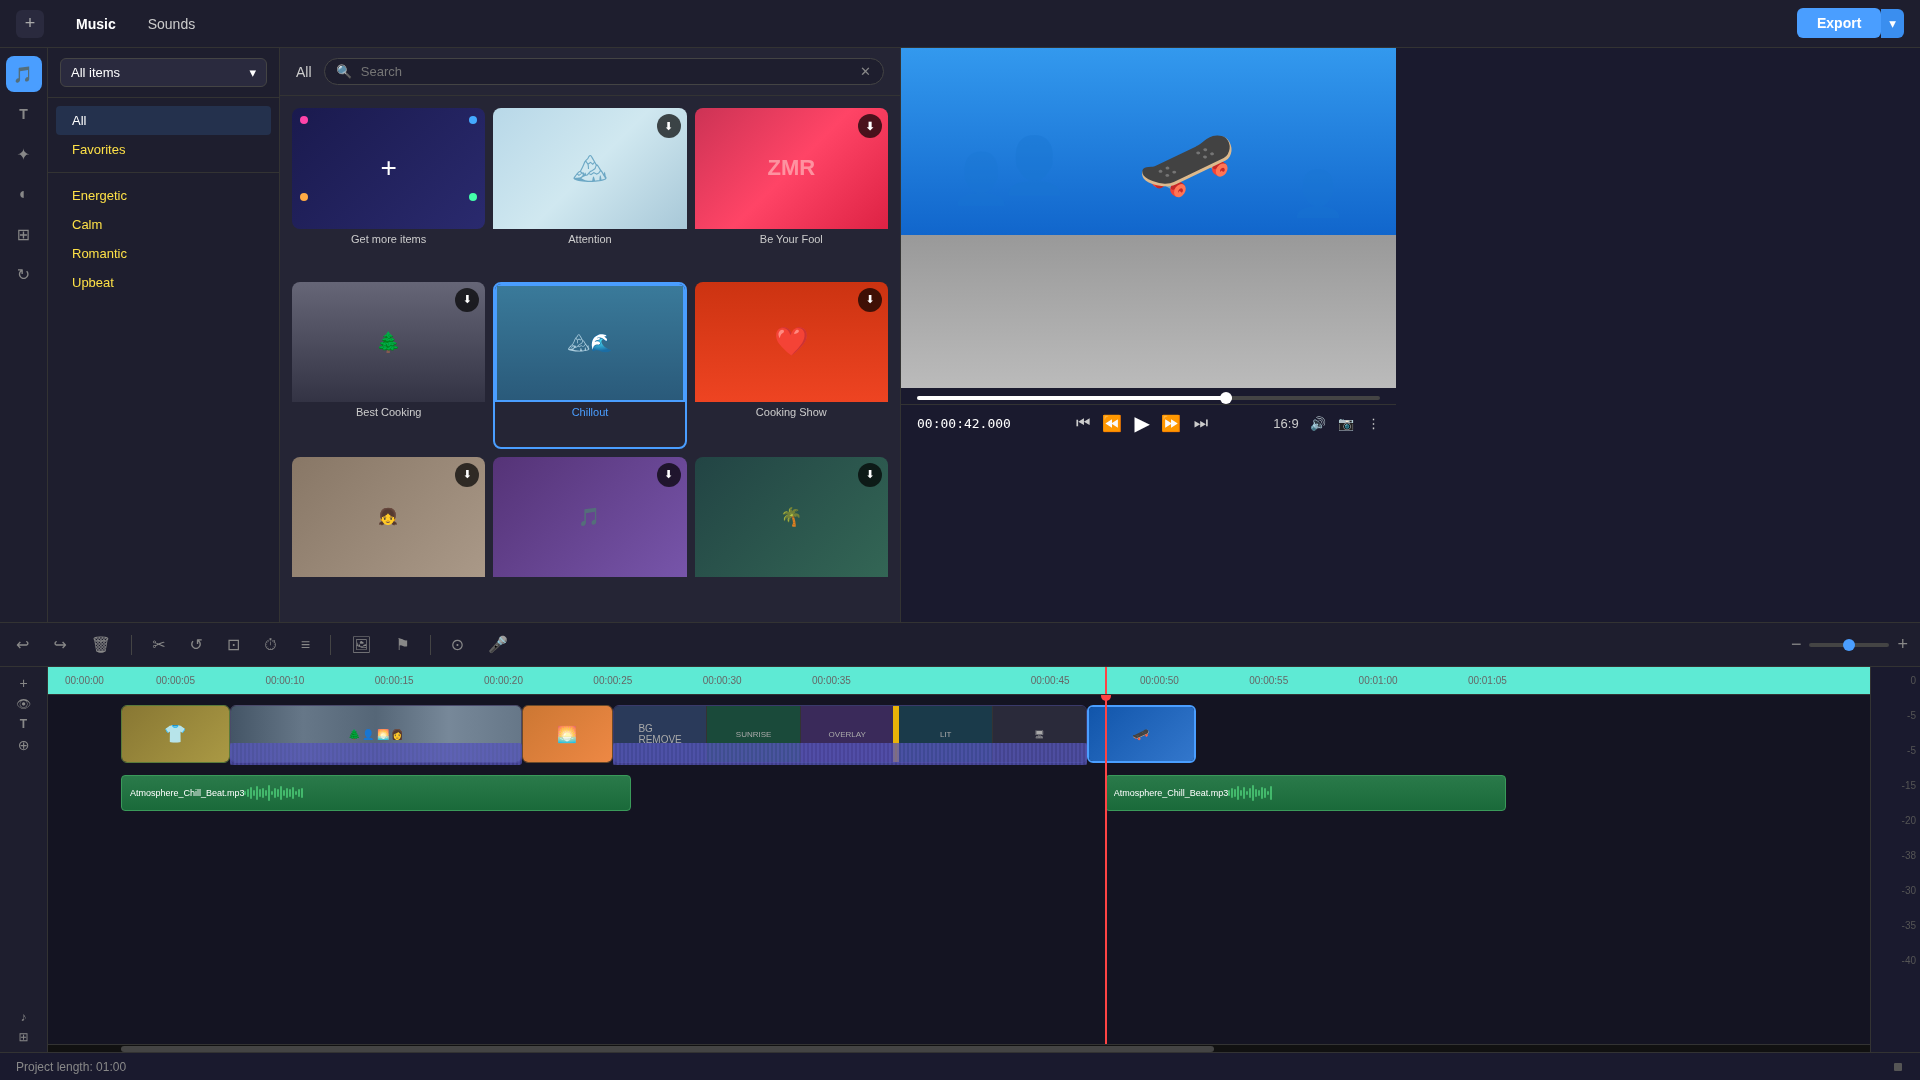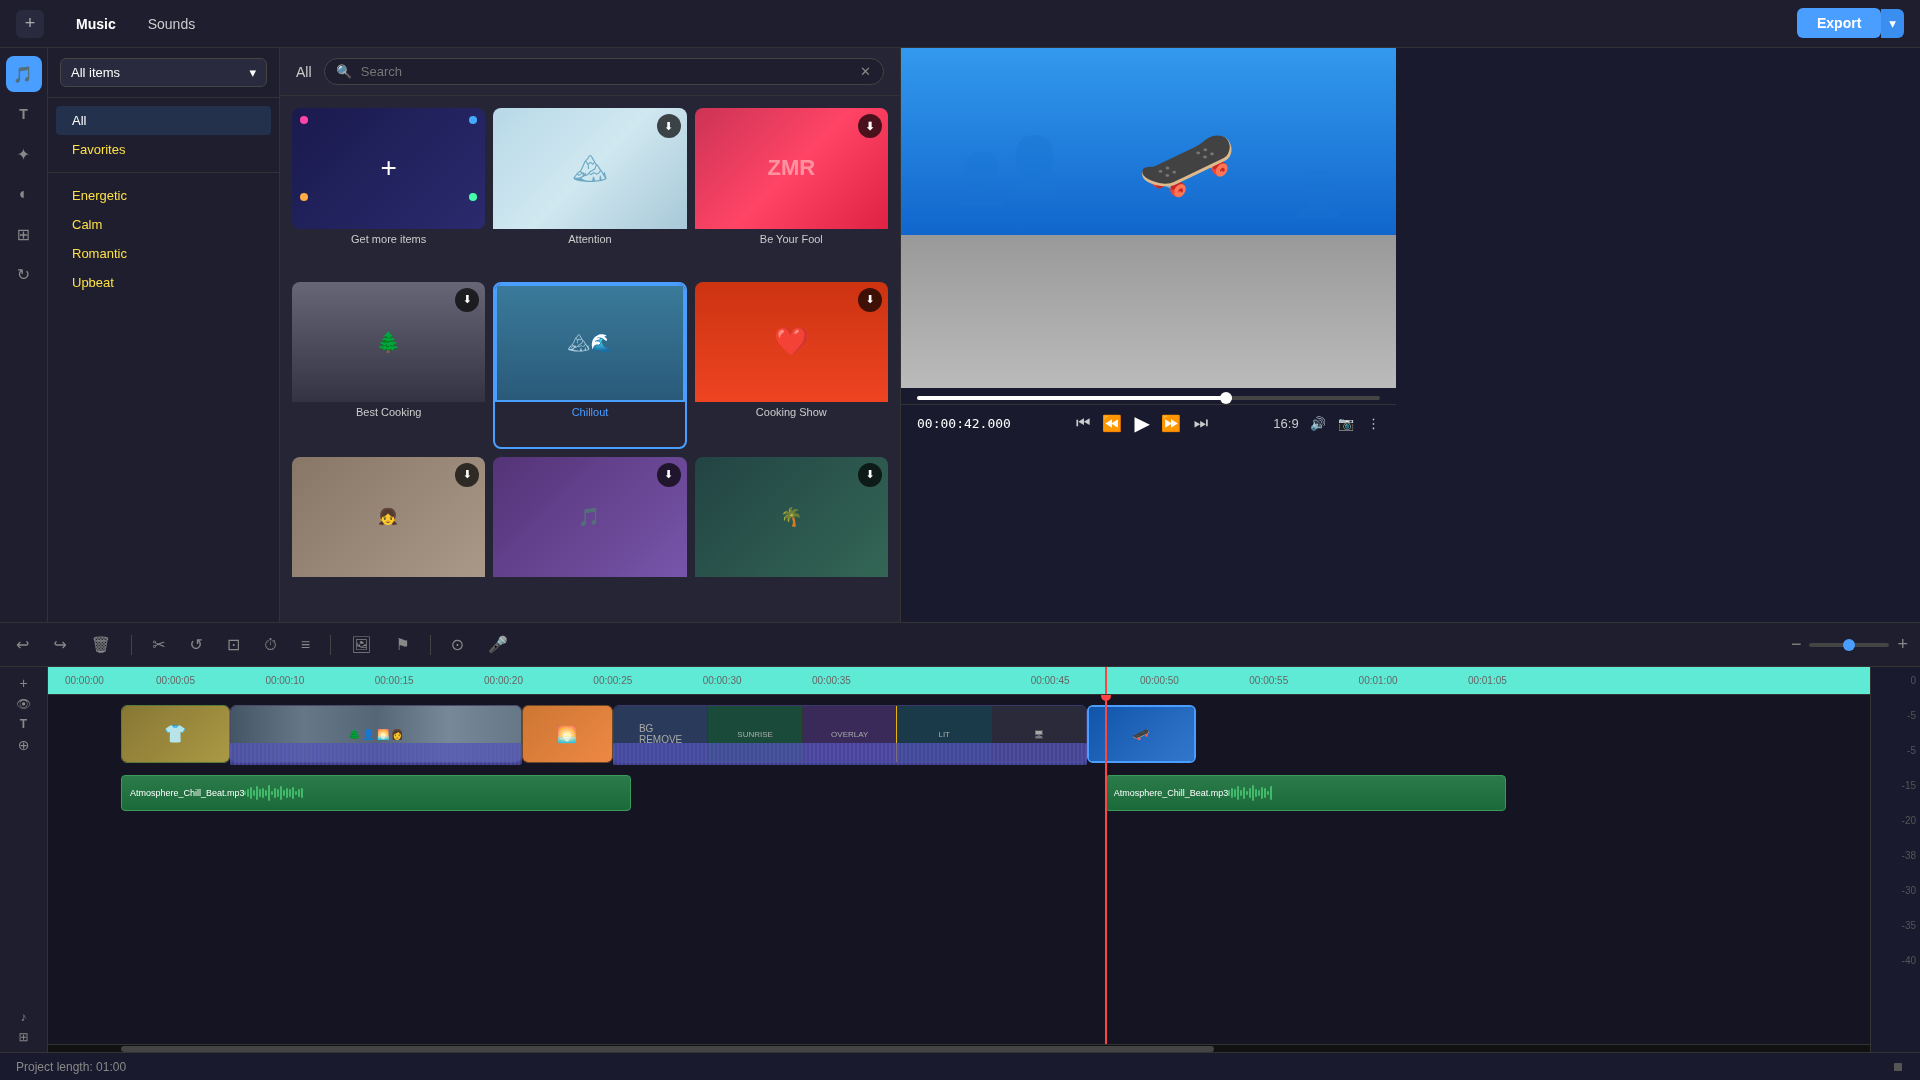--- a/index.html
+++ b/index.html
@@ -397,7 +397,7 @@
             <div style="width:100%;height:100%;display:flex;">
               <div style="flex:1;background:#2a3a5a;border-right:1px solid #333;display:flex;align-items:center;justify-content:center;font-size:10px;color:#aaa;">BG<br>REMOVE</div>
               <div style="flex:1;background:#1a4a3a;border-right:1px solid #333;display:flex;align-items:center;justify-content:center;font-size:8px;color:#aaa;text-align:center;">SUNRISE</div>
-              <div style="flex:1;background:#3a2a5a;border-right:1px solid #eab308;display:flex;align-items:center;justify-content:center;font-size:8px;color:#aaa;">OVERLAY</div>
+              <div style="flex:1;background:#3a2a5a;border-right:6px solid #eab308;display:flex;align-items:center;justify-content:center;font-size:8px;color:#aaa;">OVERLAY</div>
               <div style="flex:1;background:#1a3a4a;border-right:1px solid #333;display:flex;align-items:center;justify-content:center;font-size:8px;color:#aaa;">LIT</div>
               <div style="flex:1;background:#2a2a3a;display:flex;align-items:center;justify-content:center;font-size:8px;color:#aaa;">🖥</div>
             </div>

